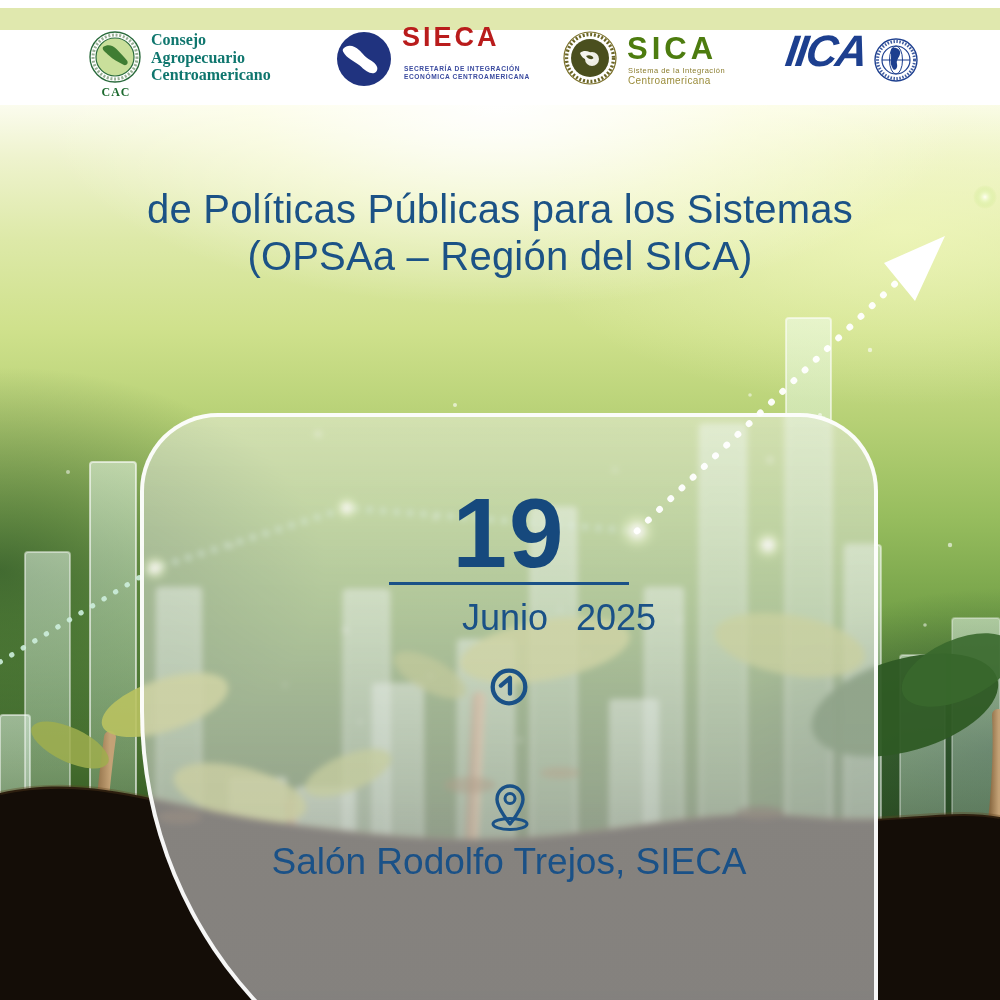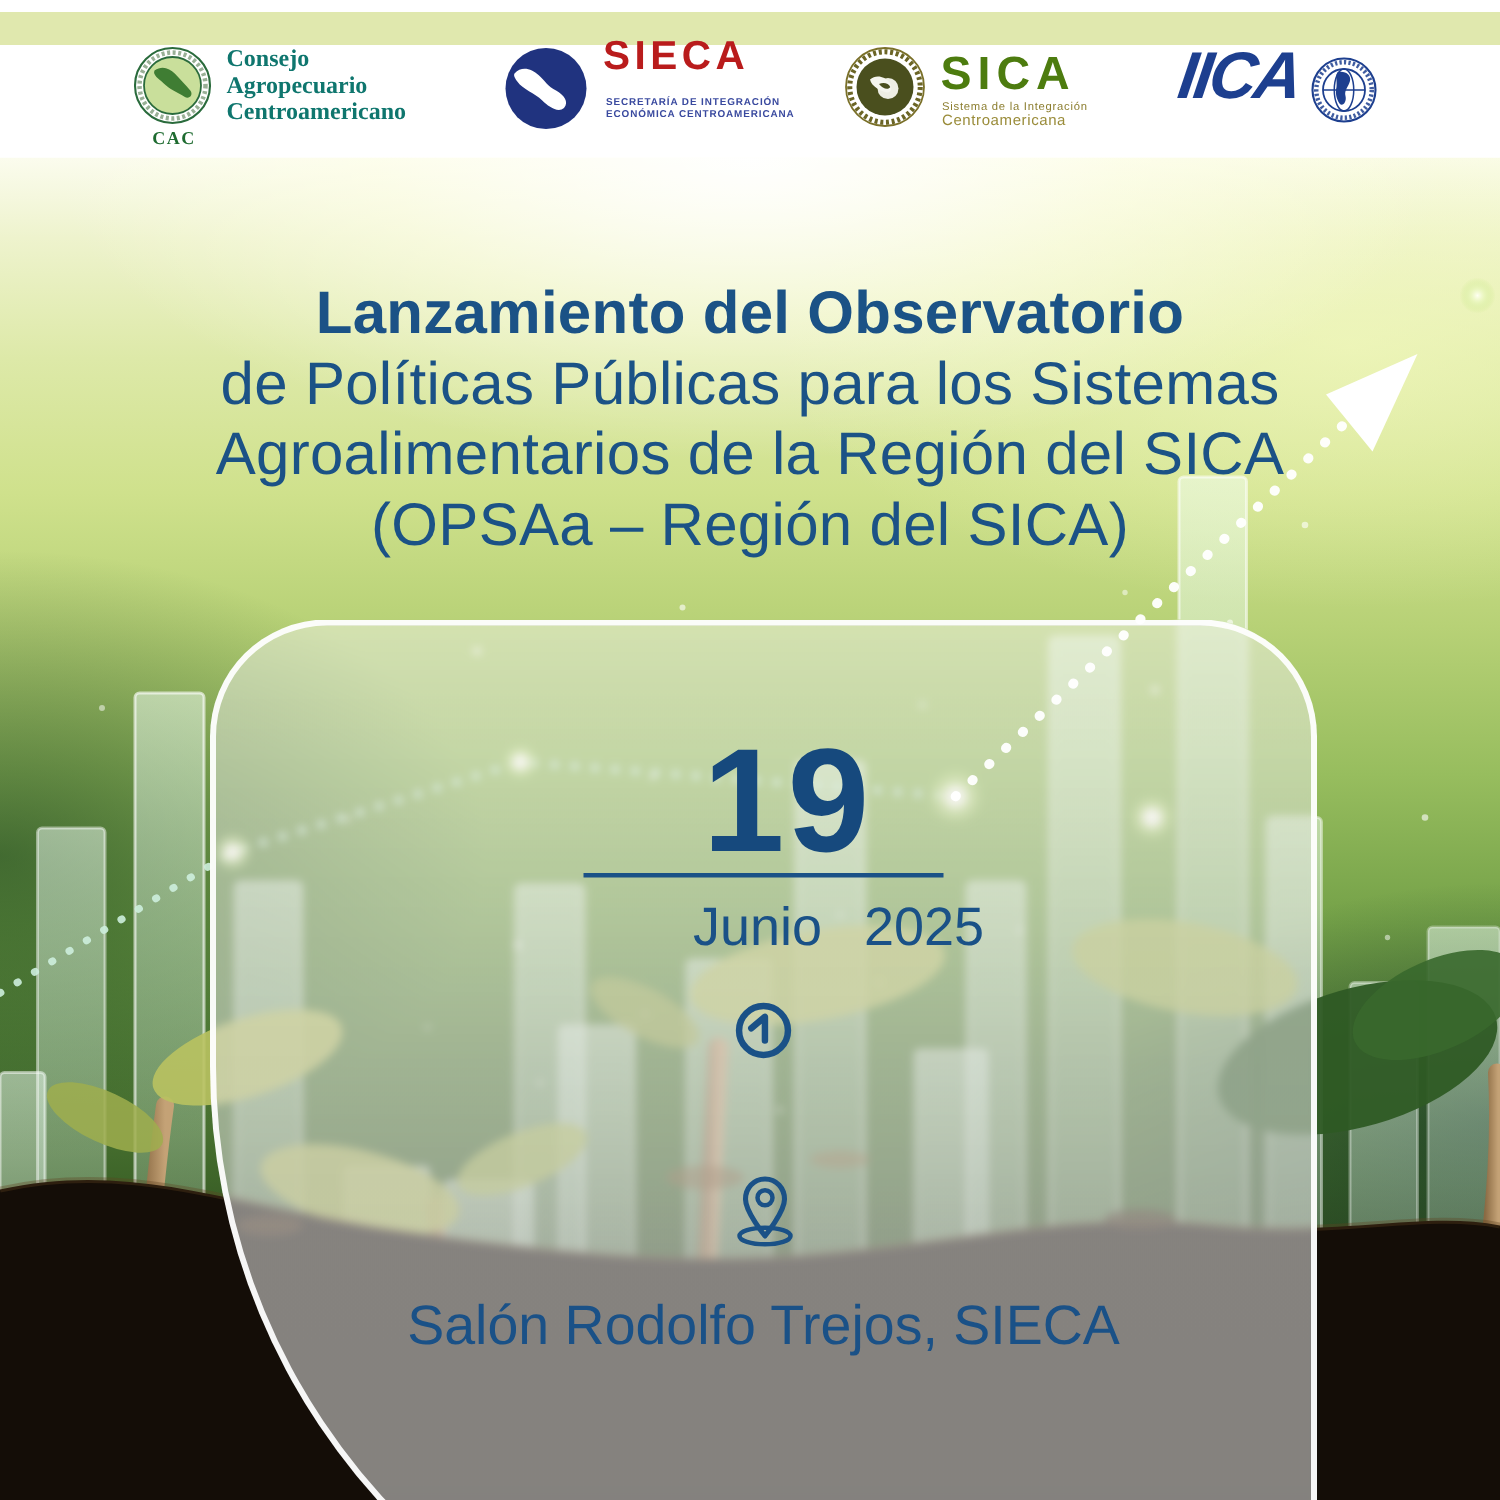--- a/index.html
+++ b/index.html
@@ -171,7 +171,6 @@
   </svg>
 
   <div class="title">
-    <div class="t1">Lanzamiento del Observatorio</div>
     <div class="t2">de Políticas Públicas para los Sistemas</div>
     <div class="t3">Agroalimentarios de la Región del SICA</div>
     <div class="t4">(OPSAa – Región del SICA)</div>

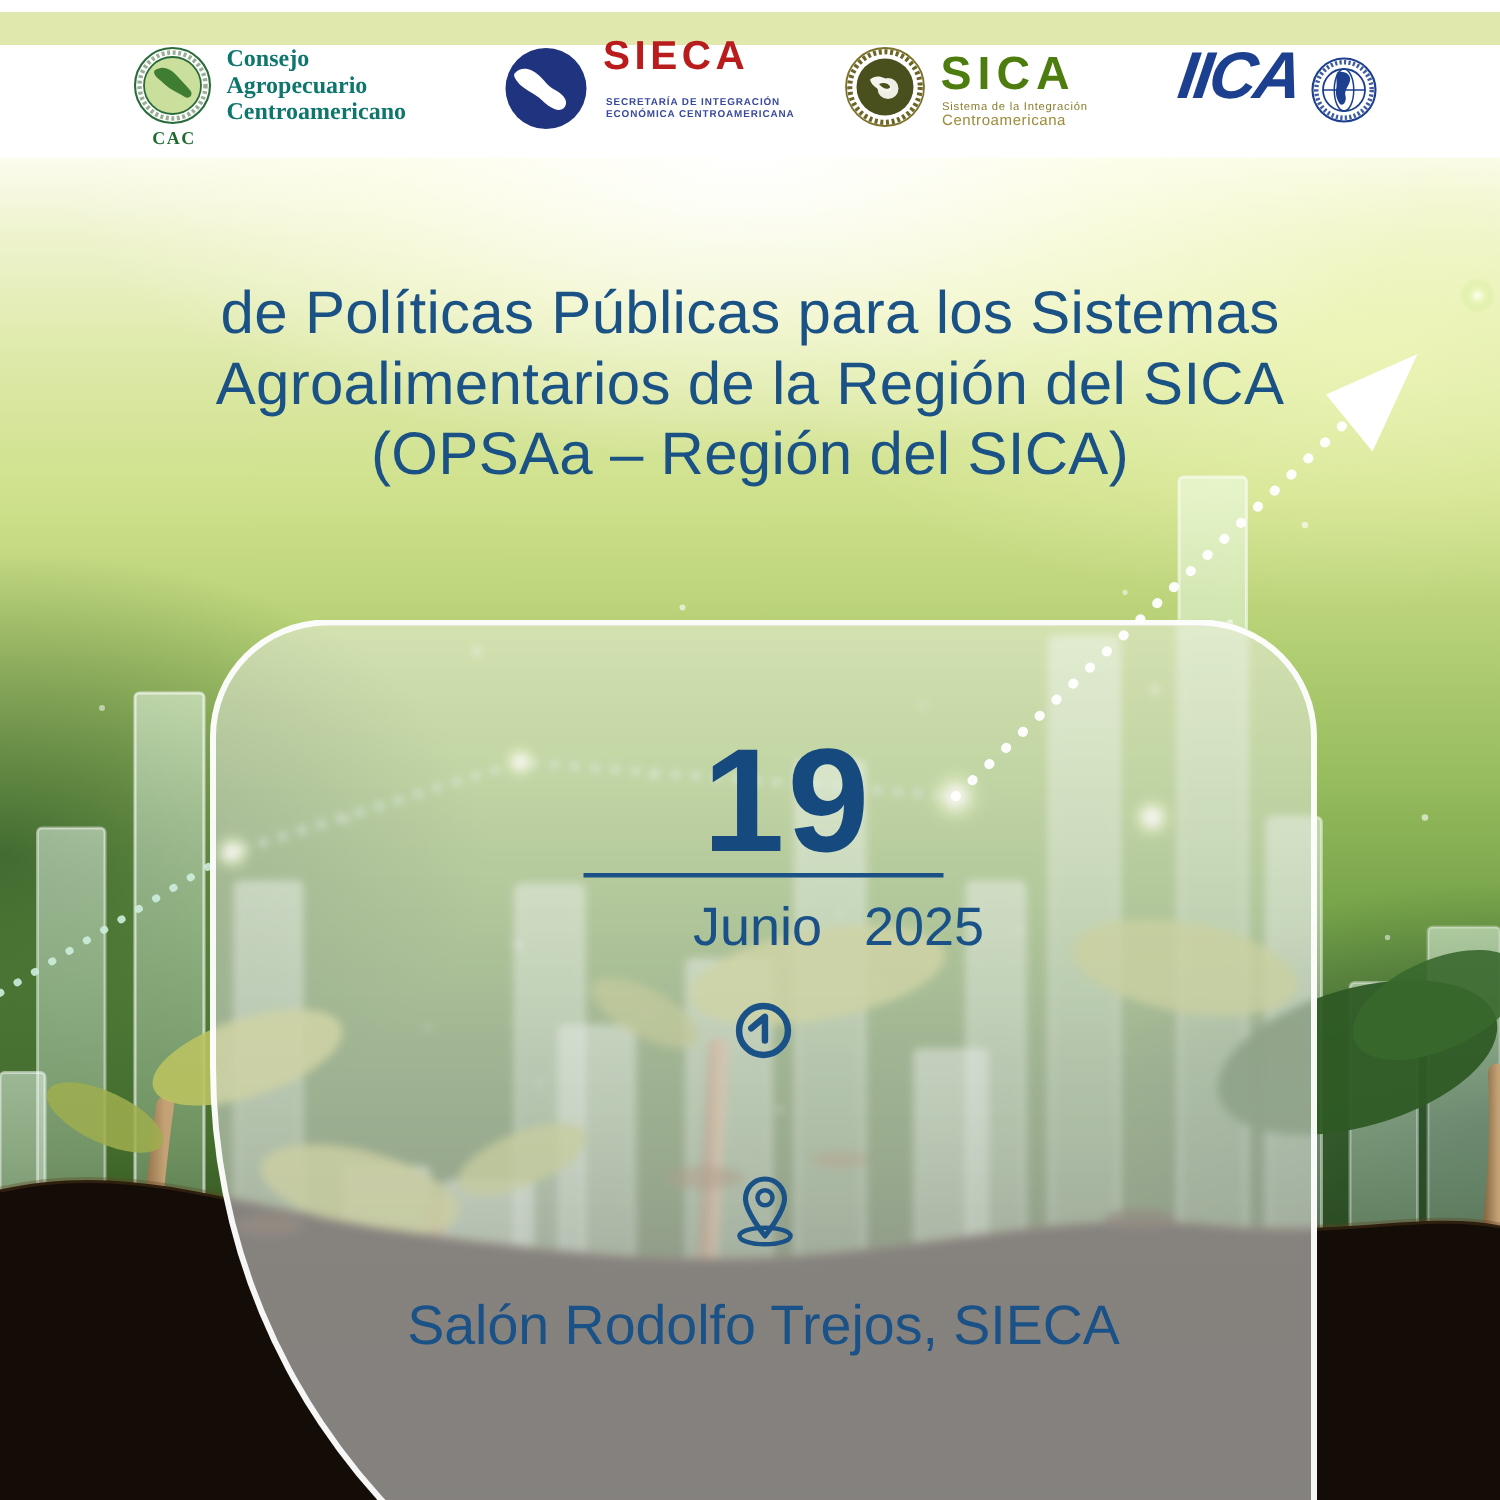--- a/index.html
+++ b/index.html
@@ -172,7 +172,6 @@
 
   <div class="title">
     <div class="t2">de Políticas Públicas para los Sistemas</div>
-    <div class="t3">Agroalimentarios de la Región del SICA</div>
     <div class="t4">(OPSAa – Región del SICA)</div>
   </div>
 

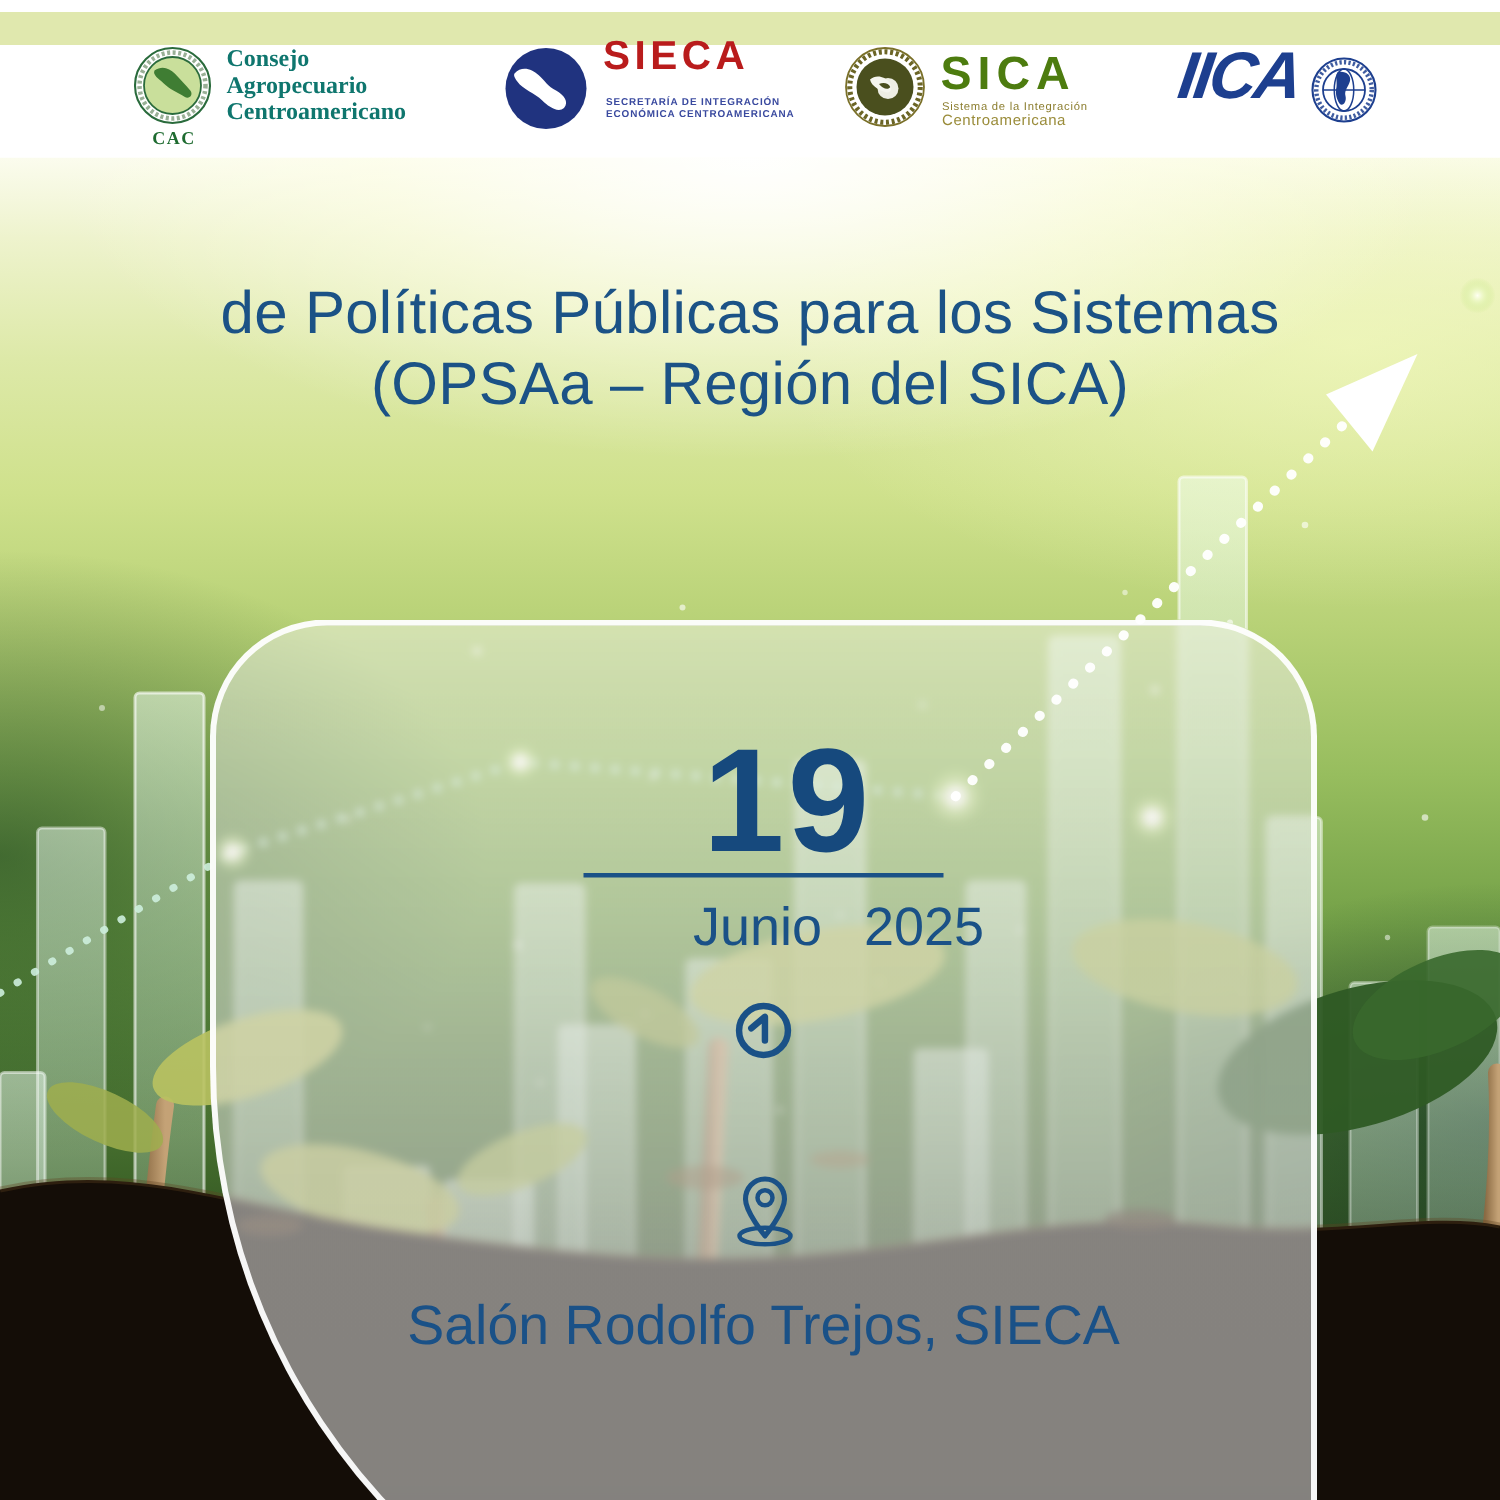--- a/index.html
+++ b/index.html
@@ -50,7 +50,7 @@
     backdrop-filter:blur(3px);
   }
   .card .day{position:absolute;left:0;top:60px;width:730px;text-align:center;
-    font-size:98px;font-weight:bold;color:#16497d;letter-spacing:2px;padding-left:16px;}
+    font-size:98px;font-weight:bold;color:#16497d;letter-spacing:2px;}
   .card .divider{position:absolute;left:245px;top:165px;width:240px;height:3px;background:#1a5187;}
   .card .monthyear{position:absolute;left:0;top:180px;width:830px;display:flex;
     justify-content:center;gap:28px;font-size:36px;color:#1a5187;}

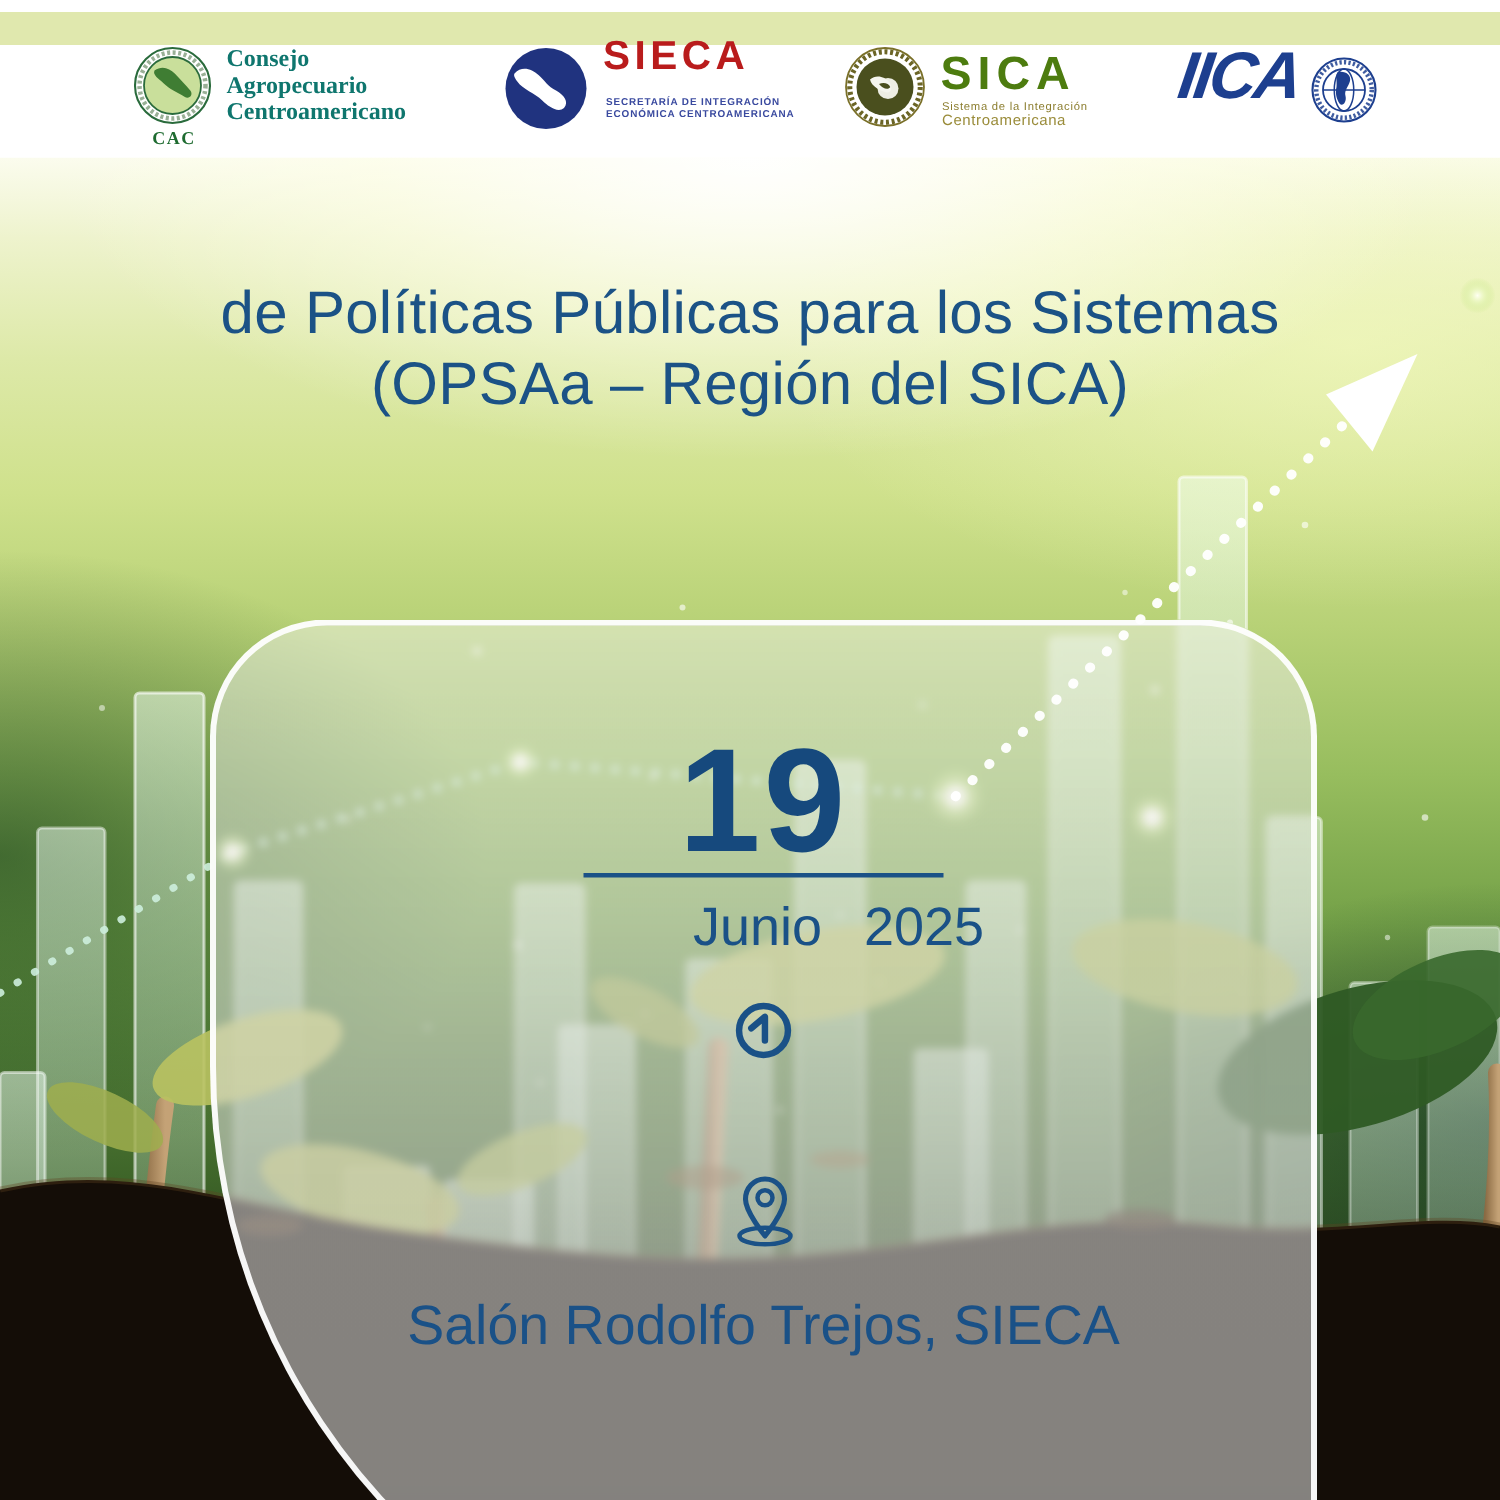--- a/index.html
+++ b/index.html
@@ -59,7 +59,7 @@
     font-size:37px;color:#1a5187;}
   .card .icon-pin{position:absolute;left:340px;top:362px;}
   .card .loc{position:absolute;left:0;top:424px;width:730px;text-align:center;
-    font-size:37px;color:#1a5187;margin-top:22px;}
+    font-size:37px;color:#1a5187;}
 </style>
 </head>
 <body>

